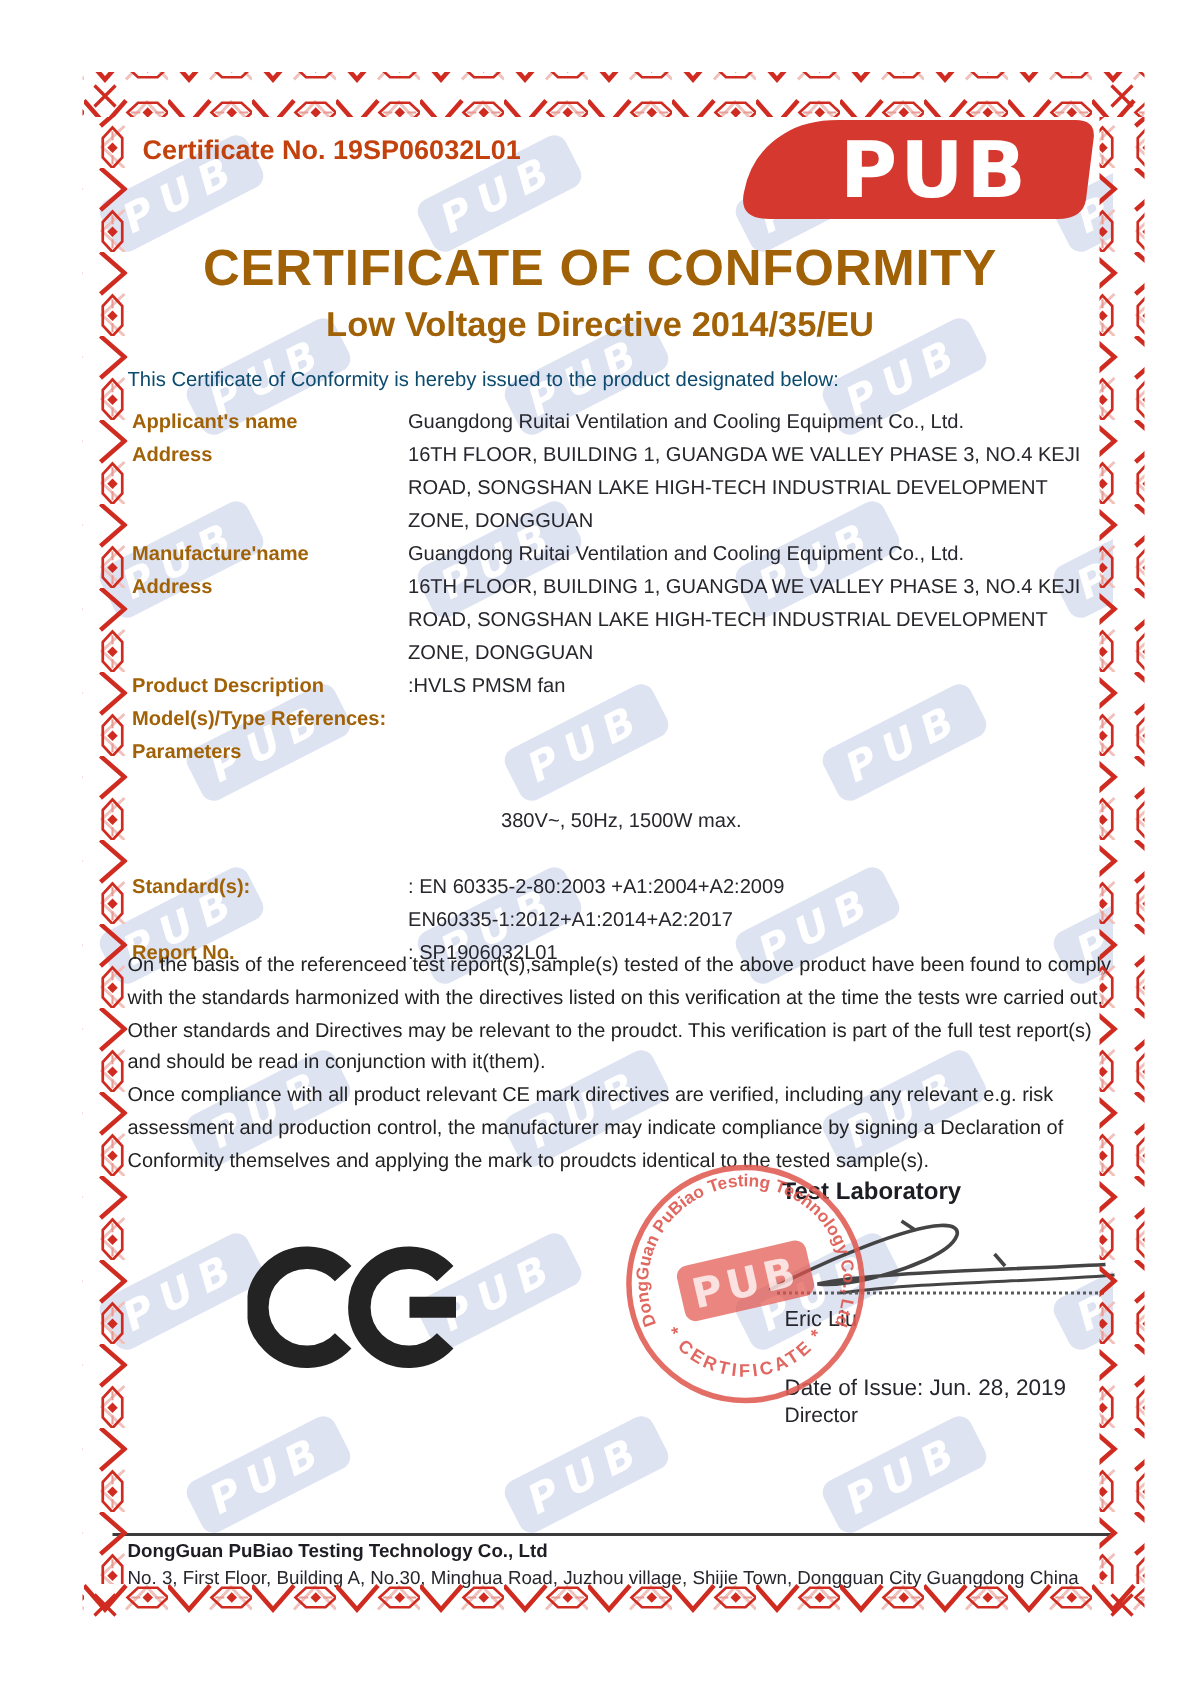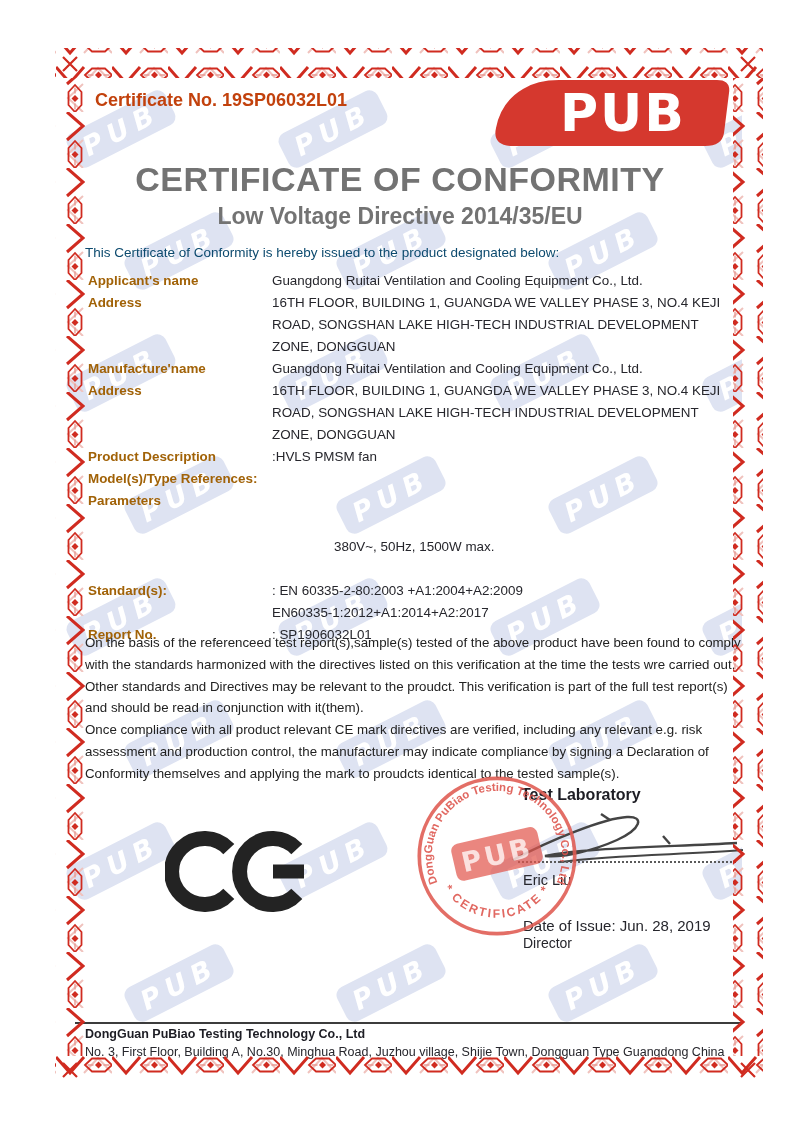--- a/index.html
+++ b/index.html
@@ -17,7 +17,7 @@
   .content{position:absolute;left:0;top:0;width:800px;height:1132px;z-index:2;}
   .cert-no{position:absolute;left:95px;top:90px;font-size:18px;font-weight:bold;color:#c2410c;}
   .logo{position:absolute;left:495px;top:80px;}
-  .title-block{position:absolute;left:0;top:160px;width:800px;text-align:center;color:#737373;}
+  .title-block{position:absolute;left:0;top:160px;width:800px;text-align:center;color:#a16207;}
   .title-main{font-size:34px;font-weight:800;letter-spacing:0.5px;}
   .title-sub{font-size:23px;font-weight:bold;margin-top:4px;}
   .intro{position:absolute;left:85px;top:245px;font-size:13.5px;color:#0c4a6e;}

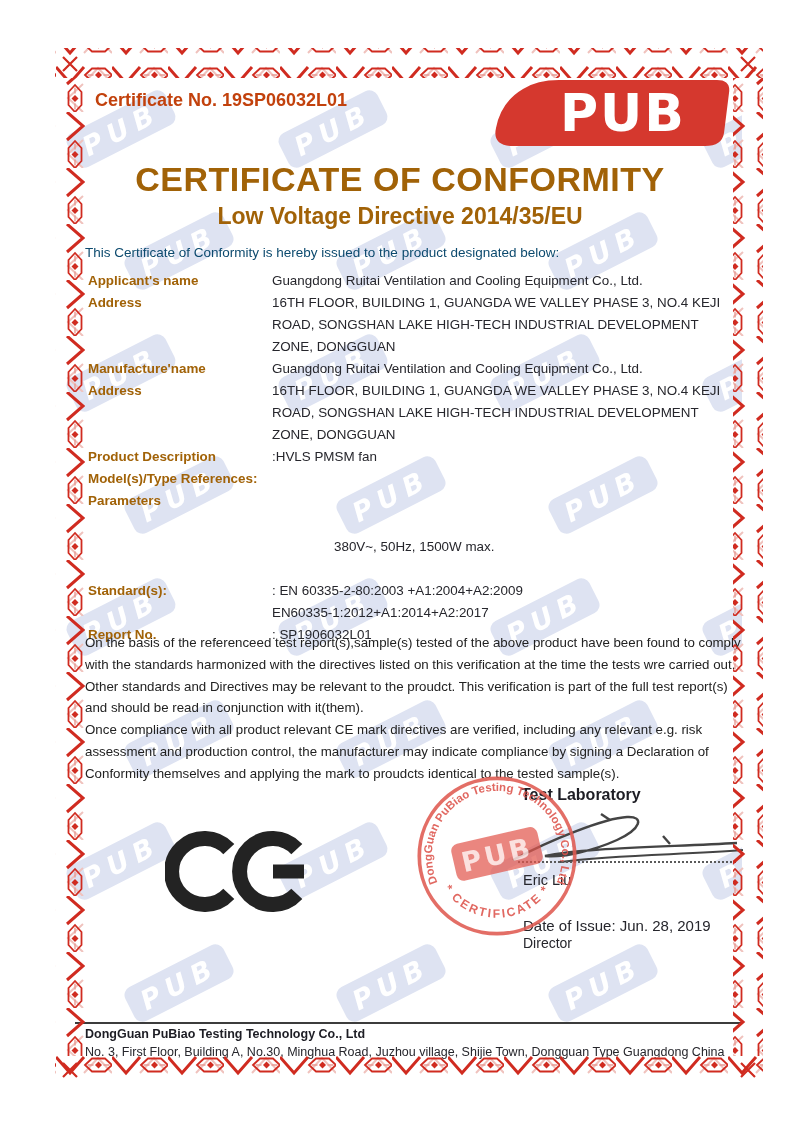--- a/index.html
+++ b/index.html
@@ -187,7 +187,7 @@
 
     <div class="footer-line"></div>
     <div class="footer-co">DongGuan PuBiao Testing Technology Co., Ltd</div>
-    <div class="footer-addr">No. 3, First Floor, Building A, No.30, Minghua Road, Juzhou village, Shijie Town, Dongguan Type Guangdong China</div>
+    <div class="footer-addr">No. 3, First Floor, Building A, No.30, Minghua Road, Juzhou village, Shijie Town, Dongguan City Guangdong China</div>
   </div>
 
   <svg class="border-svg" width="800" height="1132" viewBox="0 0 800 1132">

